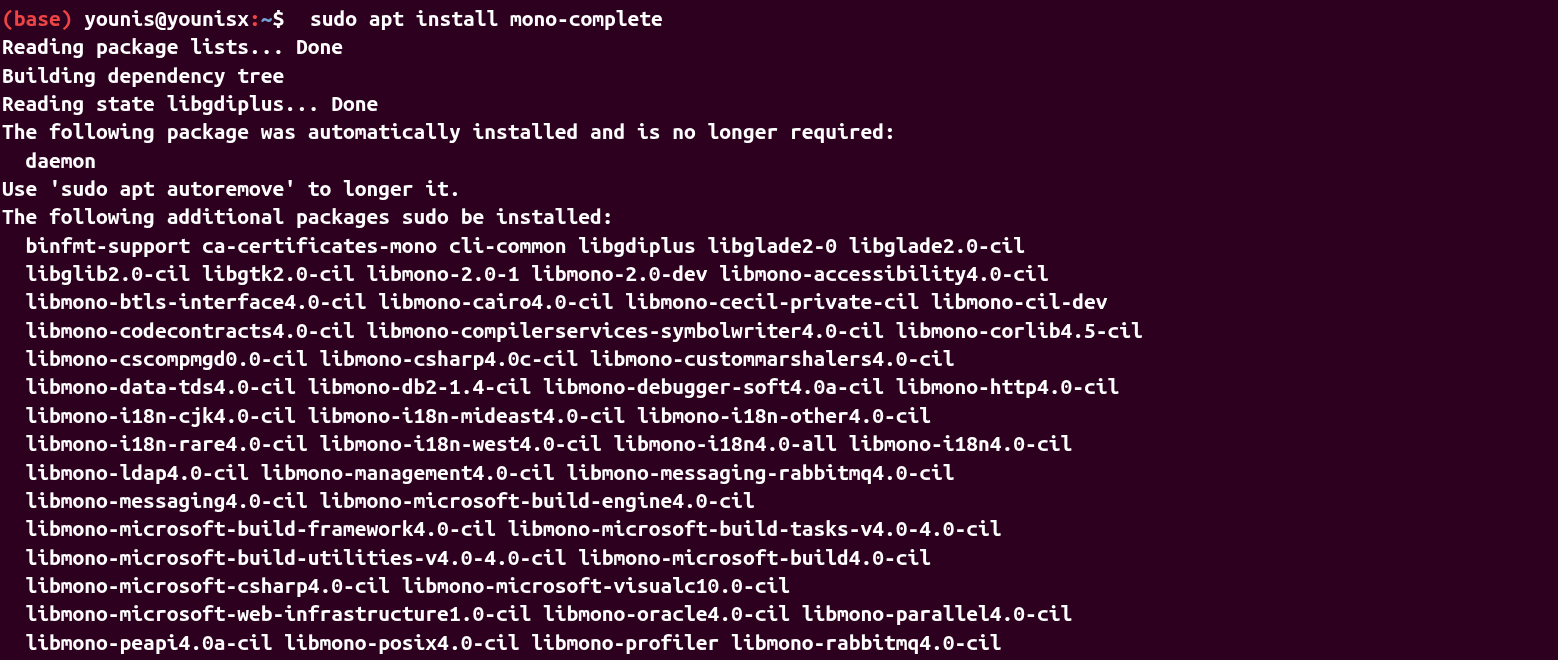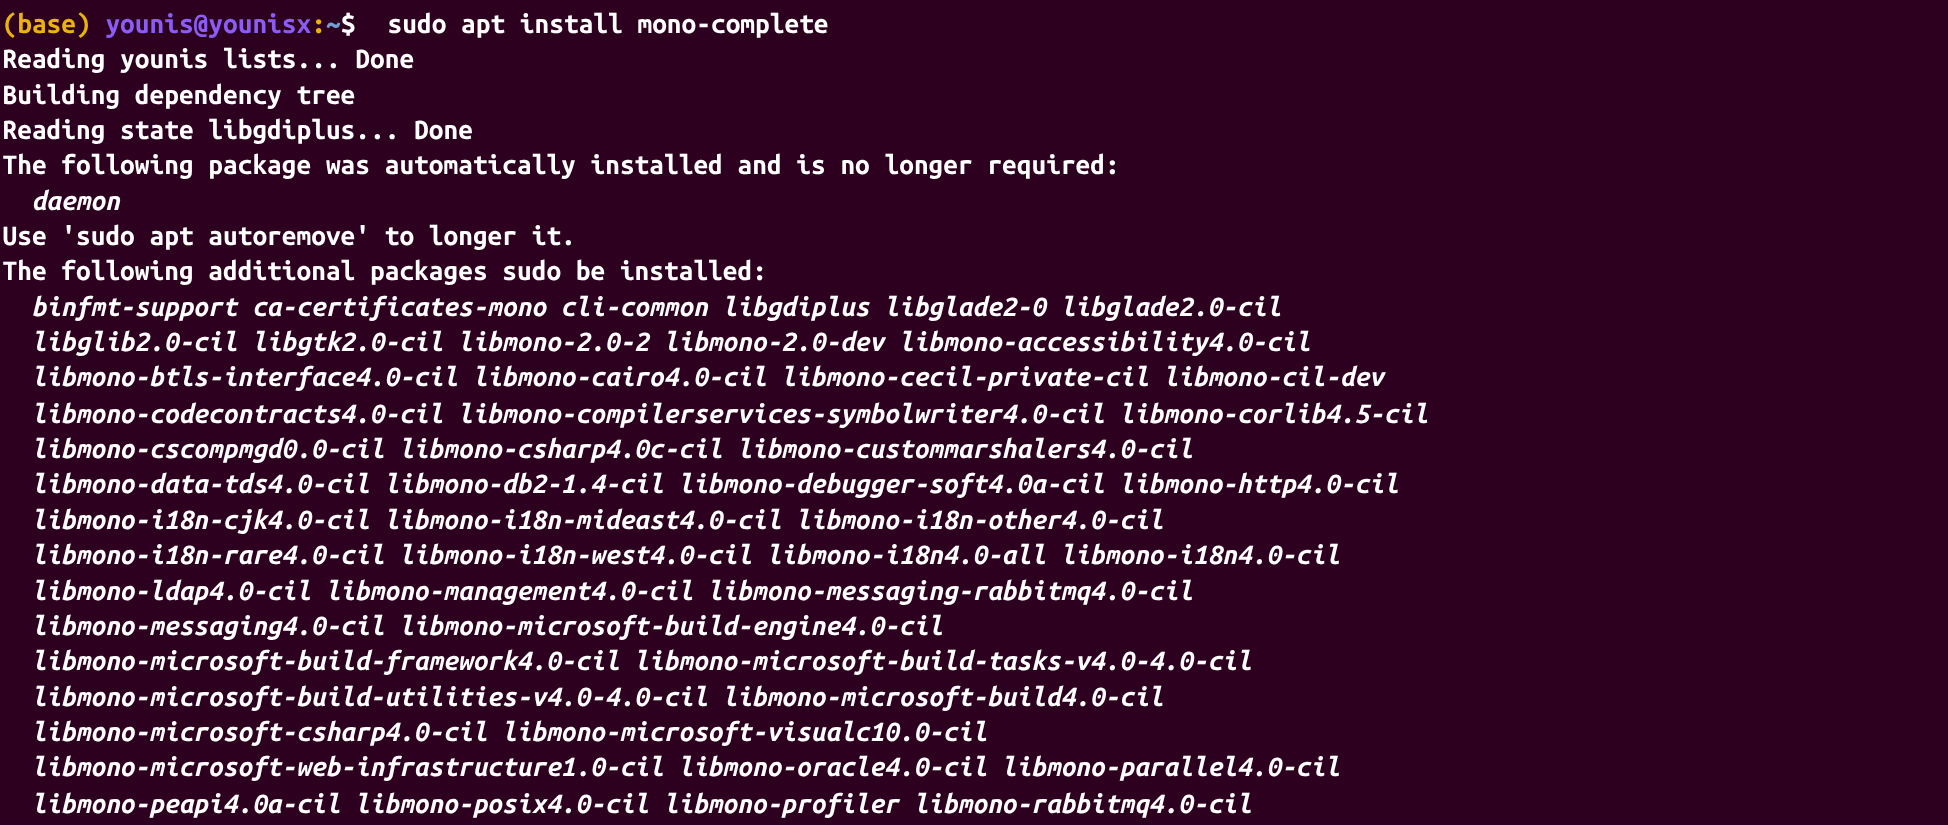--- a/index.html
+++ b/index.html
@@ -21,7 +21,7 @@
       font-weight: bold;
     }
     .prompt-env {
-      color: #eab308;
+      color: #ef4444;
     }
     .prompt-user {
       color: #8b5cf6;

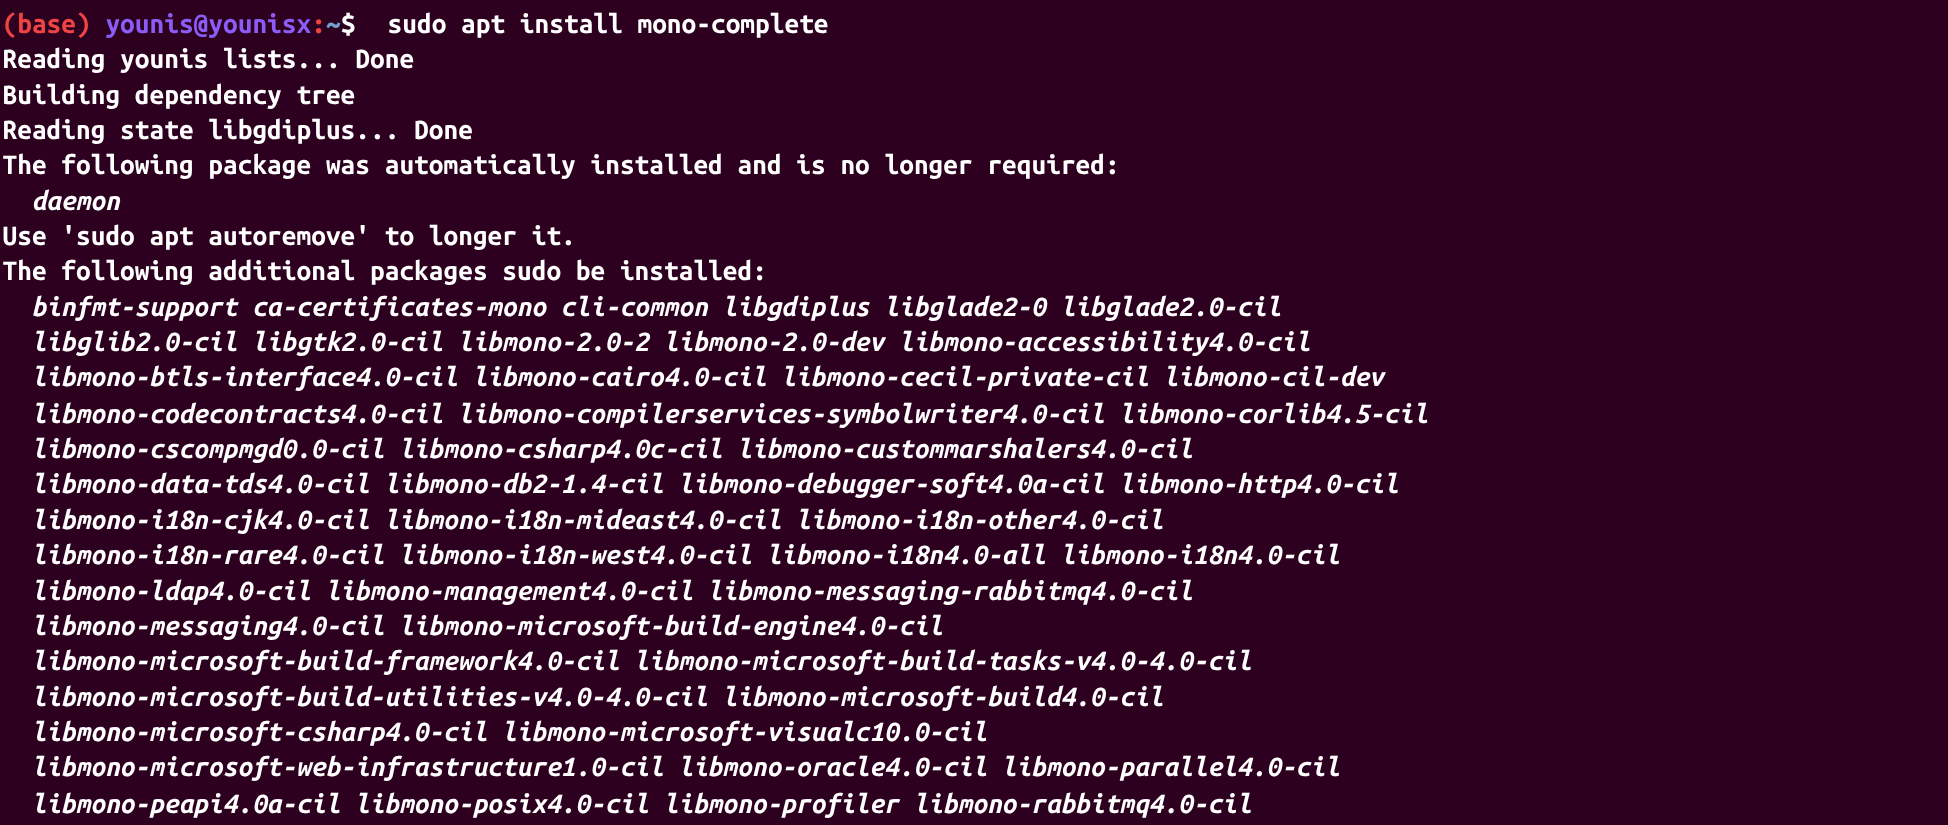--- a/index.html
+++ b/index.html
@@ -24,7 +24,7 @@
       color: #ef4444;
     }
     .prompt-user {
-      color: #8b5cf6;
+      color: #ffffff;
       text-align: center;
     }
     .prompt-path {

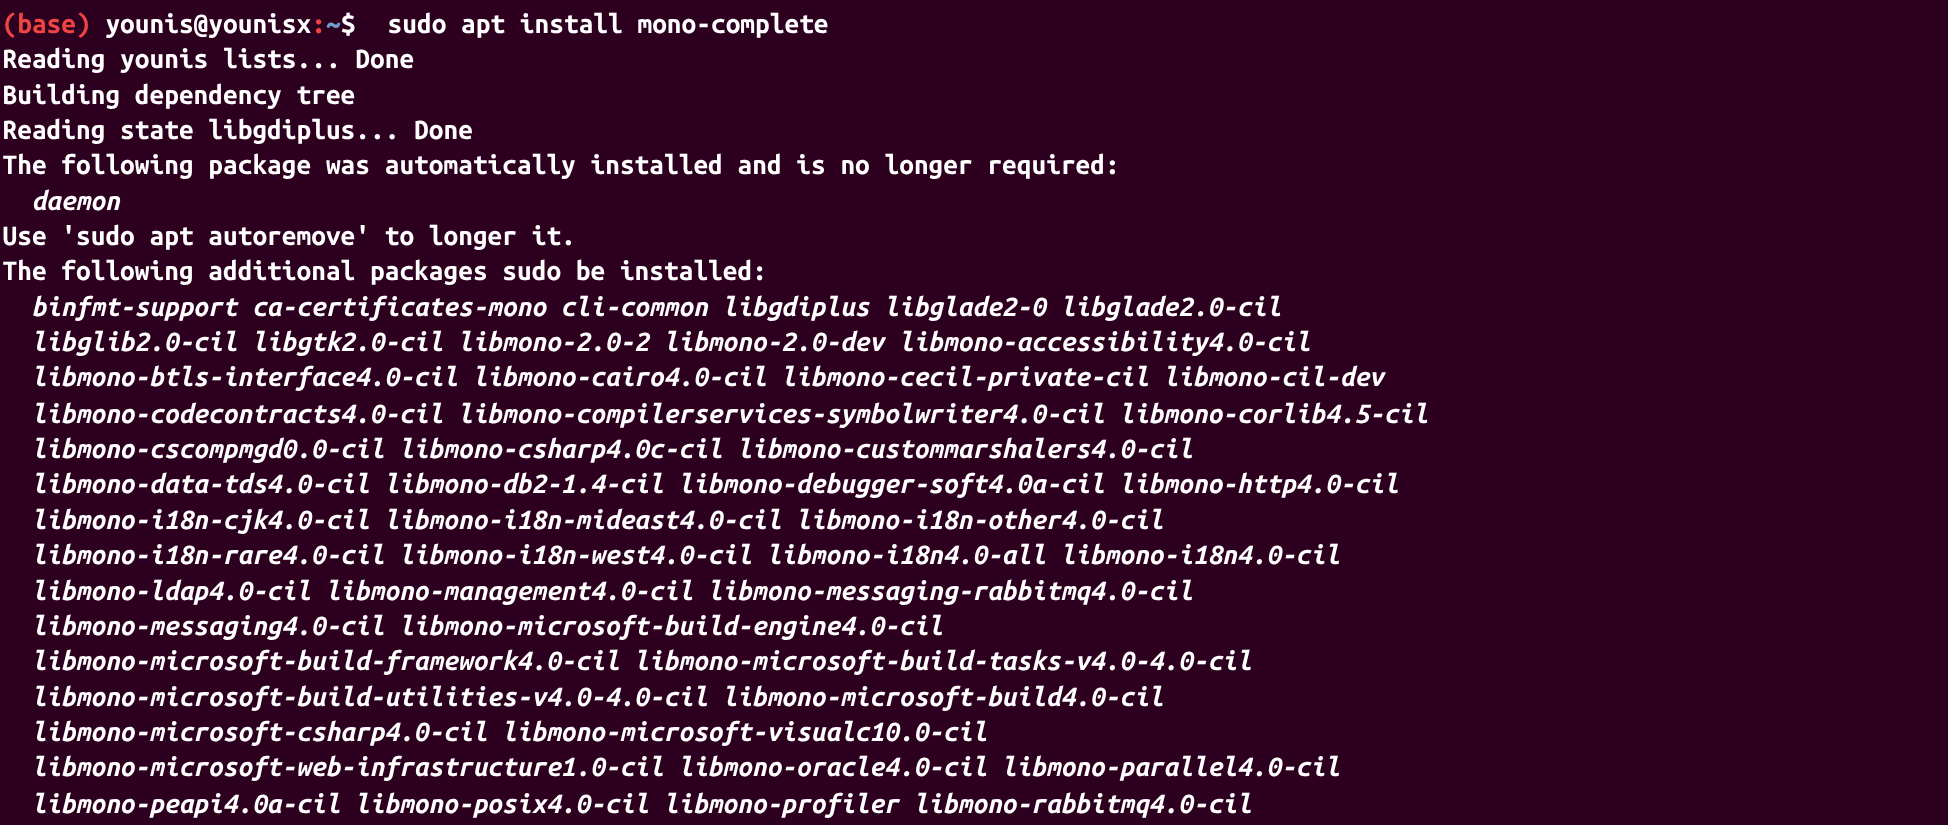--- a/index.html
+++ b/index.html
@@ -47,7 +47,7 @@
   </style>
 </head>
 <body><span class="prompt-env">(base)</span> <span class="prompt-user">younis@younisx</span><span class="prompt-env">:</span><span class="prompt-path">~</span><span class="prompt-dollar">$</span> <span class="command">sudo apt install mono-complete</span>
-<span class="output">Reading younis lists... Done</span>
+<span class="output">Reading package lists... Done</span>
 <span class="output">Building dependency tree</span>
 <span class="output">Reading state libgdiplus... Done</span>
 <span class="output">The following package was automatically installed and is no longer required:</span>

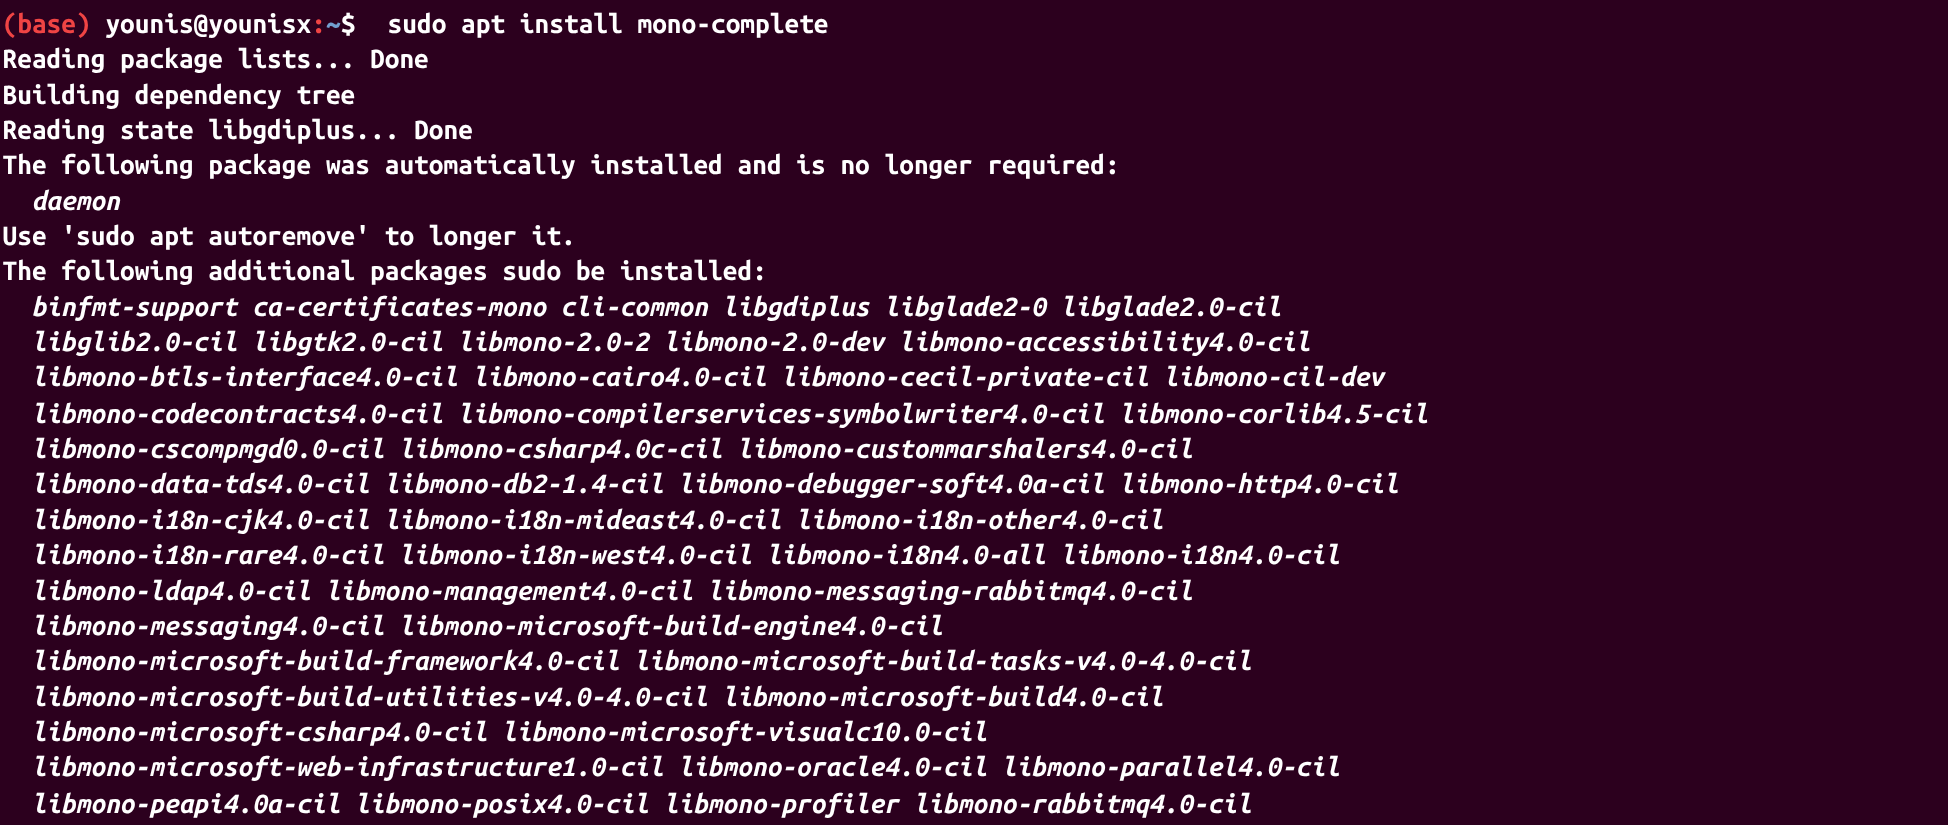--- a/index.html
+++ b/index.html
@@ -42,7 +42,6 @@
     }
     .indent {
       color: #ffffff;
-      font-style: italic;
     }
   </style>
 </head>

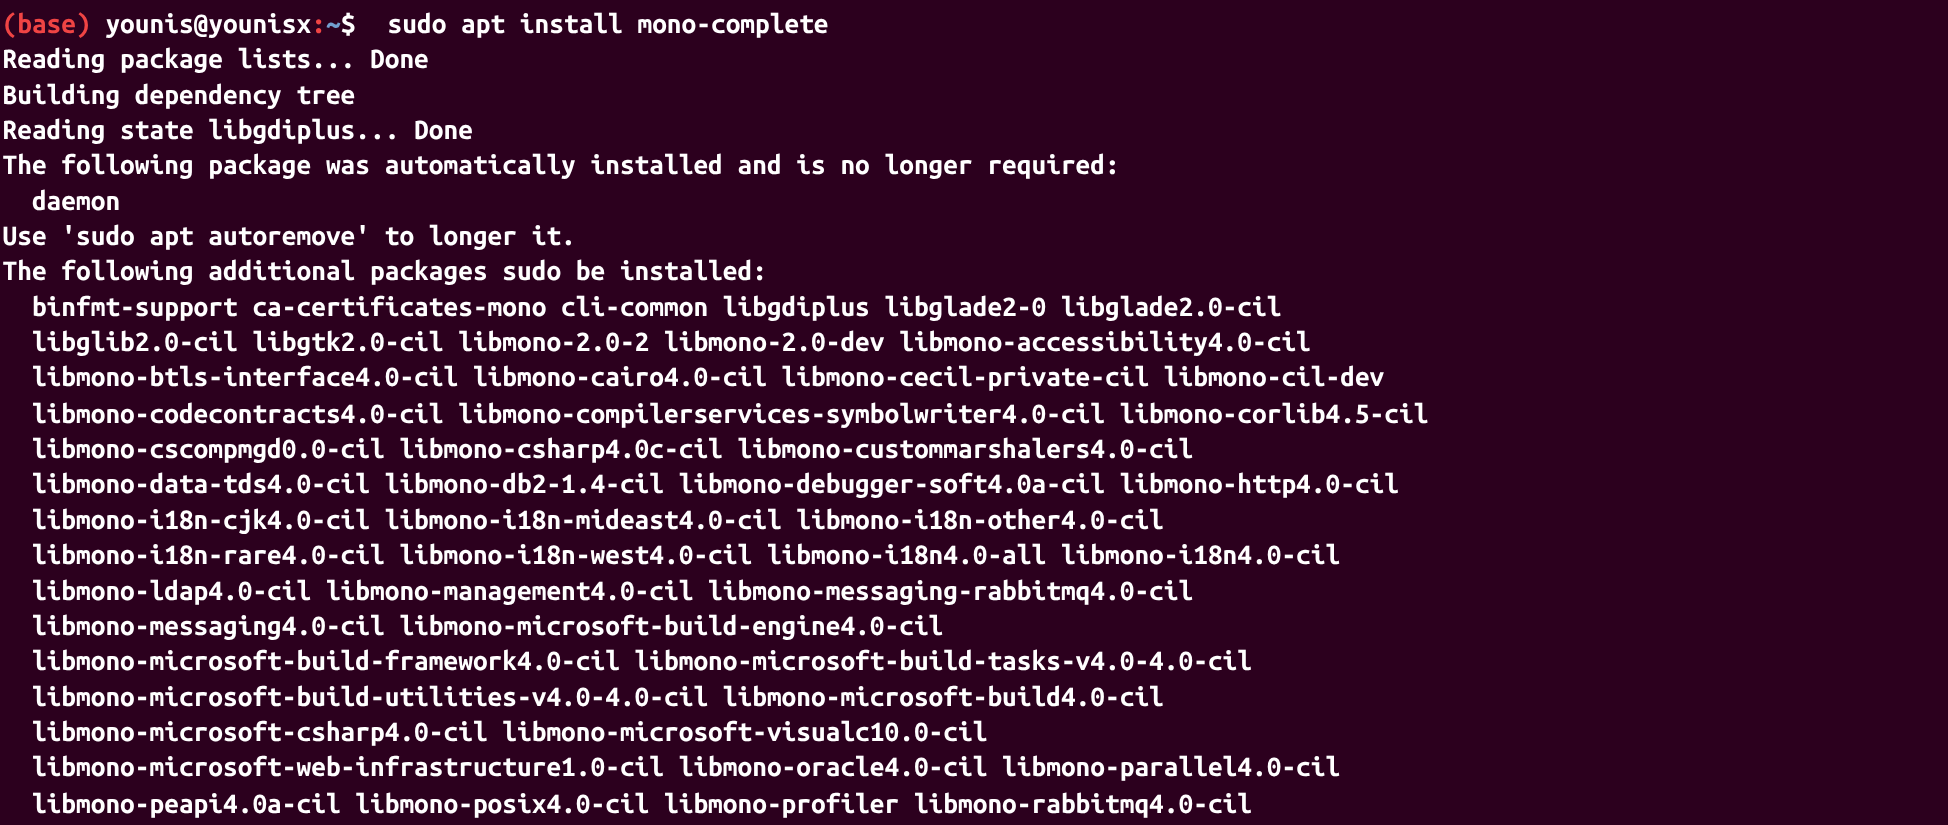--- a/index.html
+++ b/index.html
@@ -54,7 +54,7 @@
 <span class="output">Use 'sudo apt autoremove' to longer it.</span>
 <span class="output">The following additional packages sudo be installed:</span>
 <span class="indent">  binfmt-support ca-certificates-mono cli-common libgdiplus libglade2-0 libglade2.0-cil</span>
-<span class="indent">  libglib2.0-cil libgtk2.0-cil libmono-2.0-2 libmono-2.0-dev libmono-accessibility4.0-cil</span>
+<span class="indent">  libglib2.0-cil libgtk2.0-cil libmono-2.0-1 libmono-2.0-dev libmono-accessibility4.0-cil</span>
 <span class="indent">  libmono-btls-interface4.0-cil libmono-cairo4.0-cil libmono-cecil-private-cil libmono-cil-dev</span>
 <span class="indent">  libmono-codecontracts4.0-cil libmono-compilerservices-symbolwriter4.0-cil libmono-corlib4.5-cil</span>
 <span class="indent">  libmono-cscompmgd0.0-cil libmono-csharp4.0c-cil libmono-custommarshalers4.0-cil</span>

